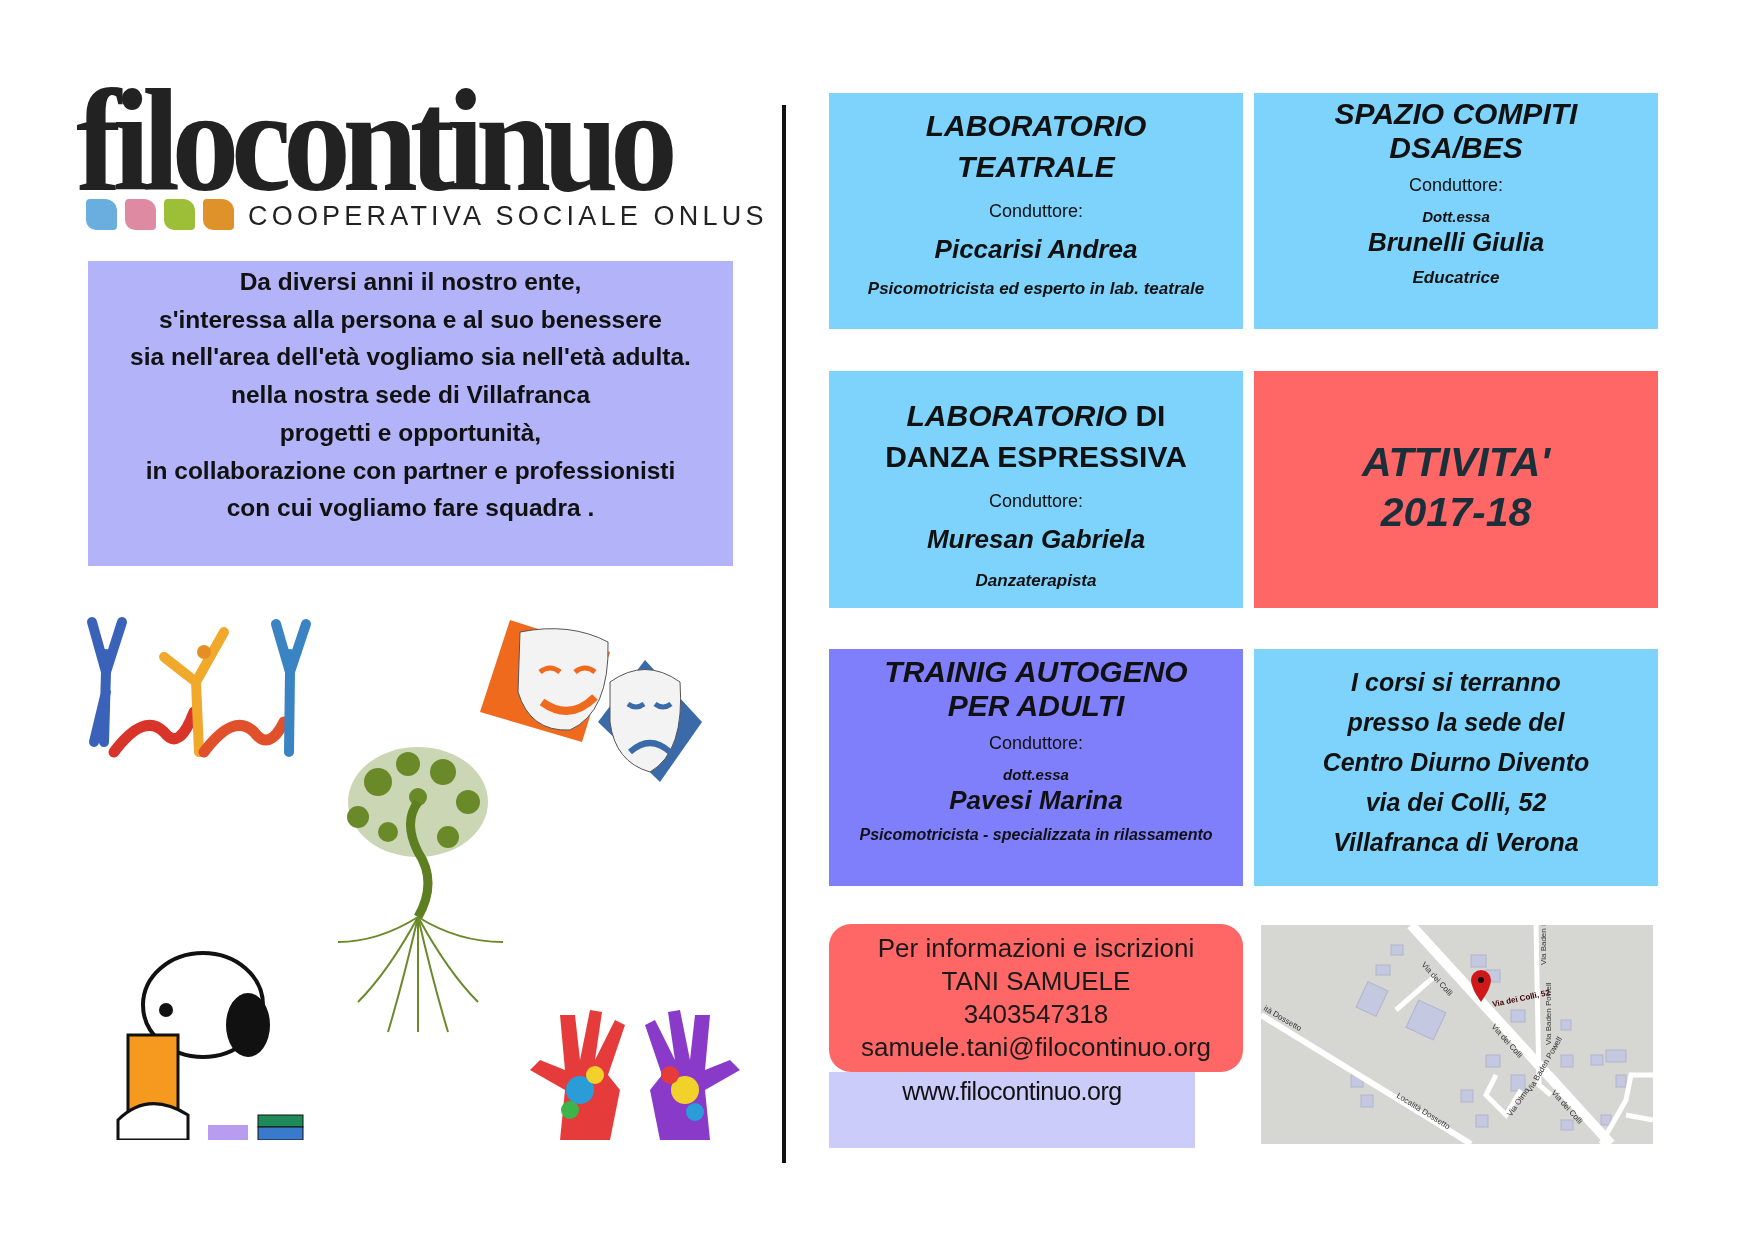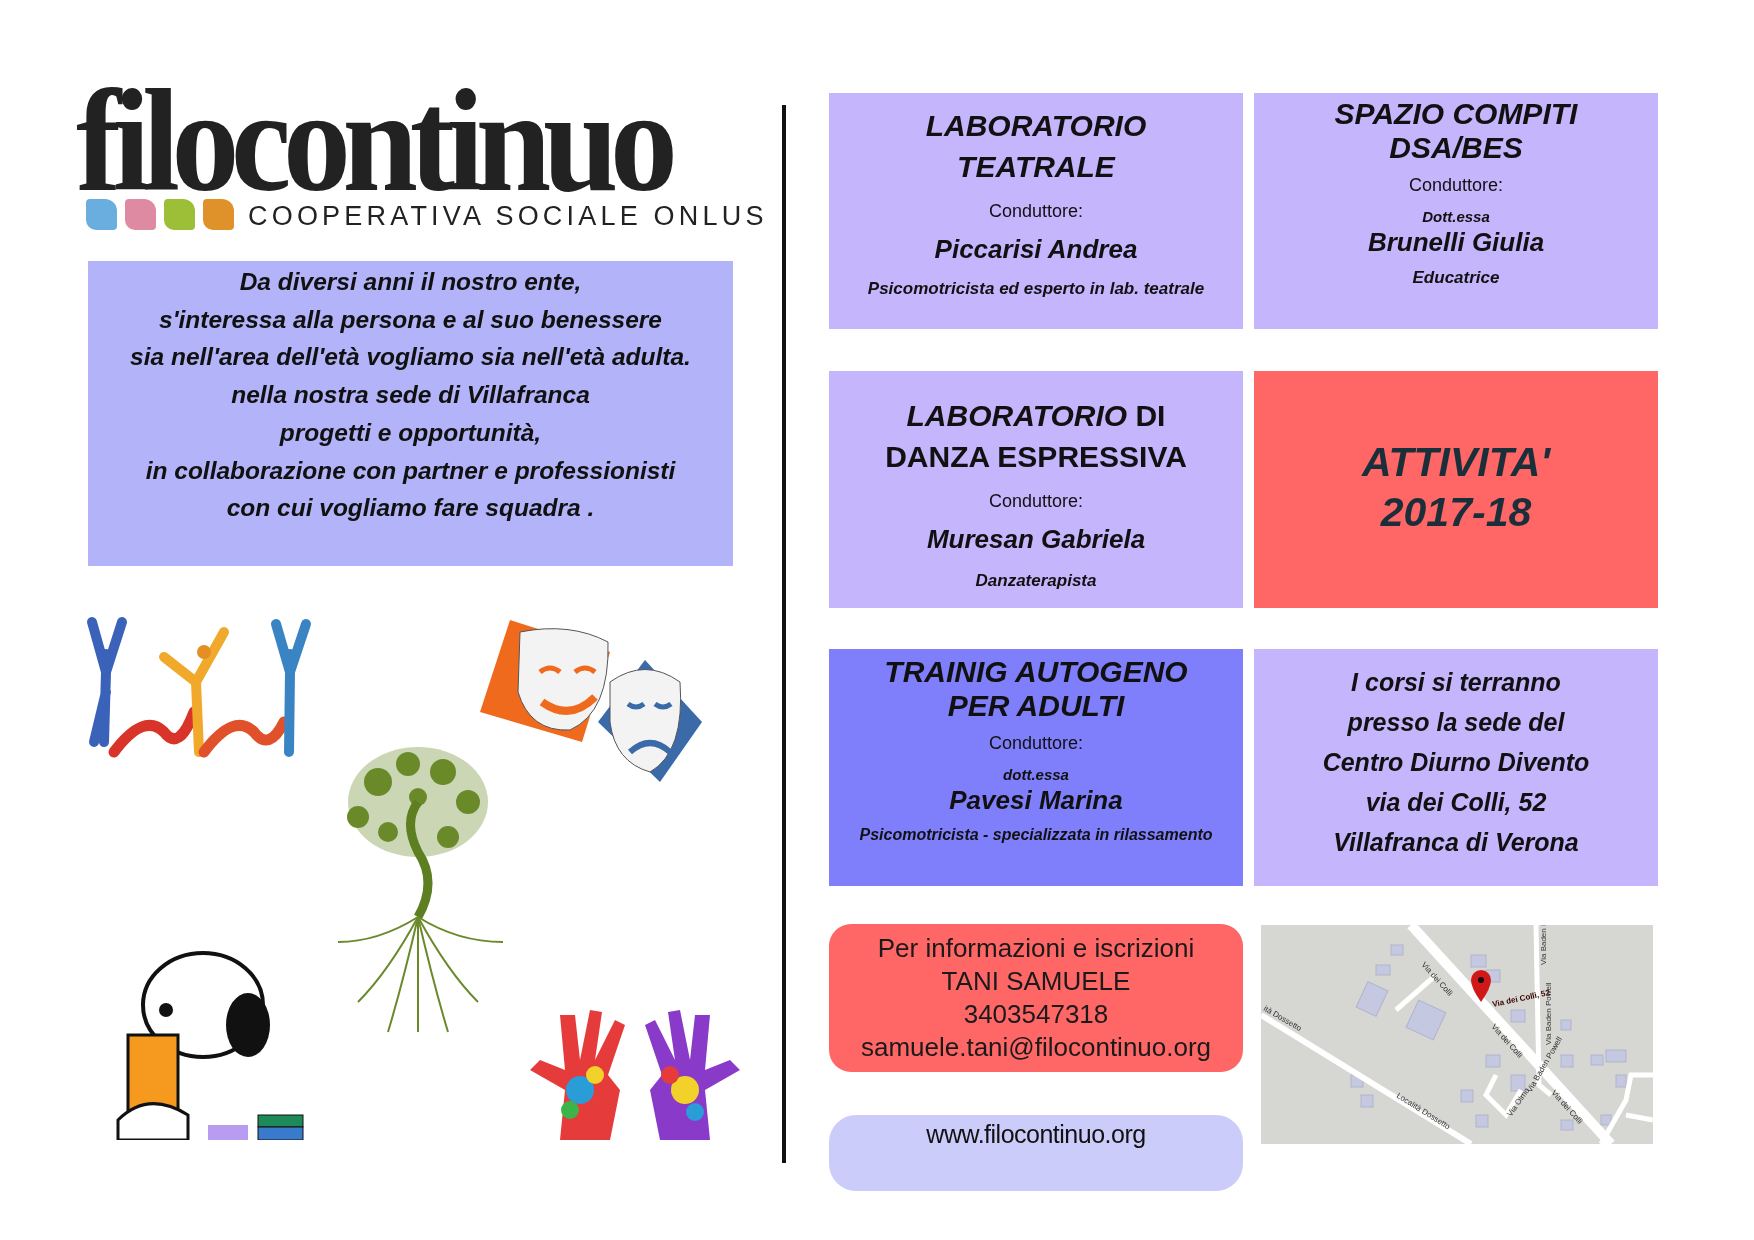--- a/index.html
+++ b/index.html
@@ -27,7 +27,7 @@
 
   
   .card { box-sizing:border-box; text-align:center; display:flex; flex-direction:column; align-items:center; }
-  .c-lilac { background:#c4b5fd; }
+  .c-lilac { background:#7dd3fc; }
   .c-blue { background:#7f7ffc; }
   .c-red { background:#ff6666; }
   .card .title { font-style:italic; font-weight:bold; font-size:30px; line-height:41px; color:#111; }

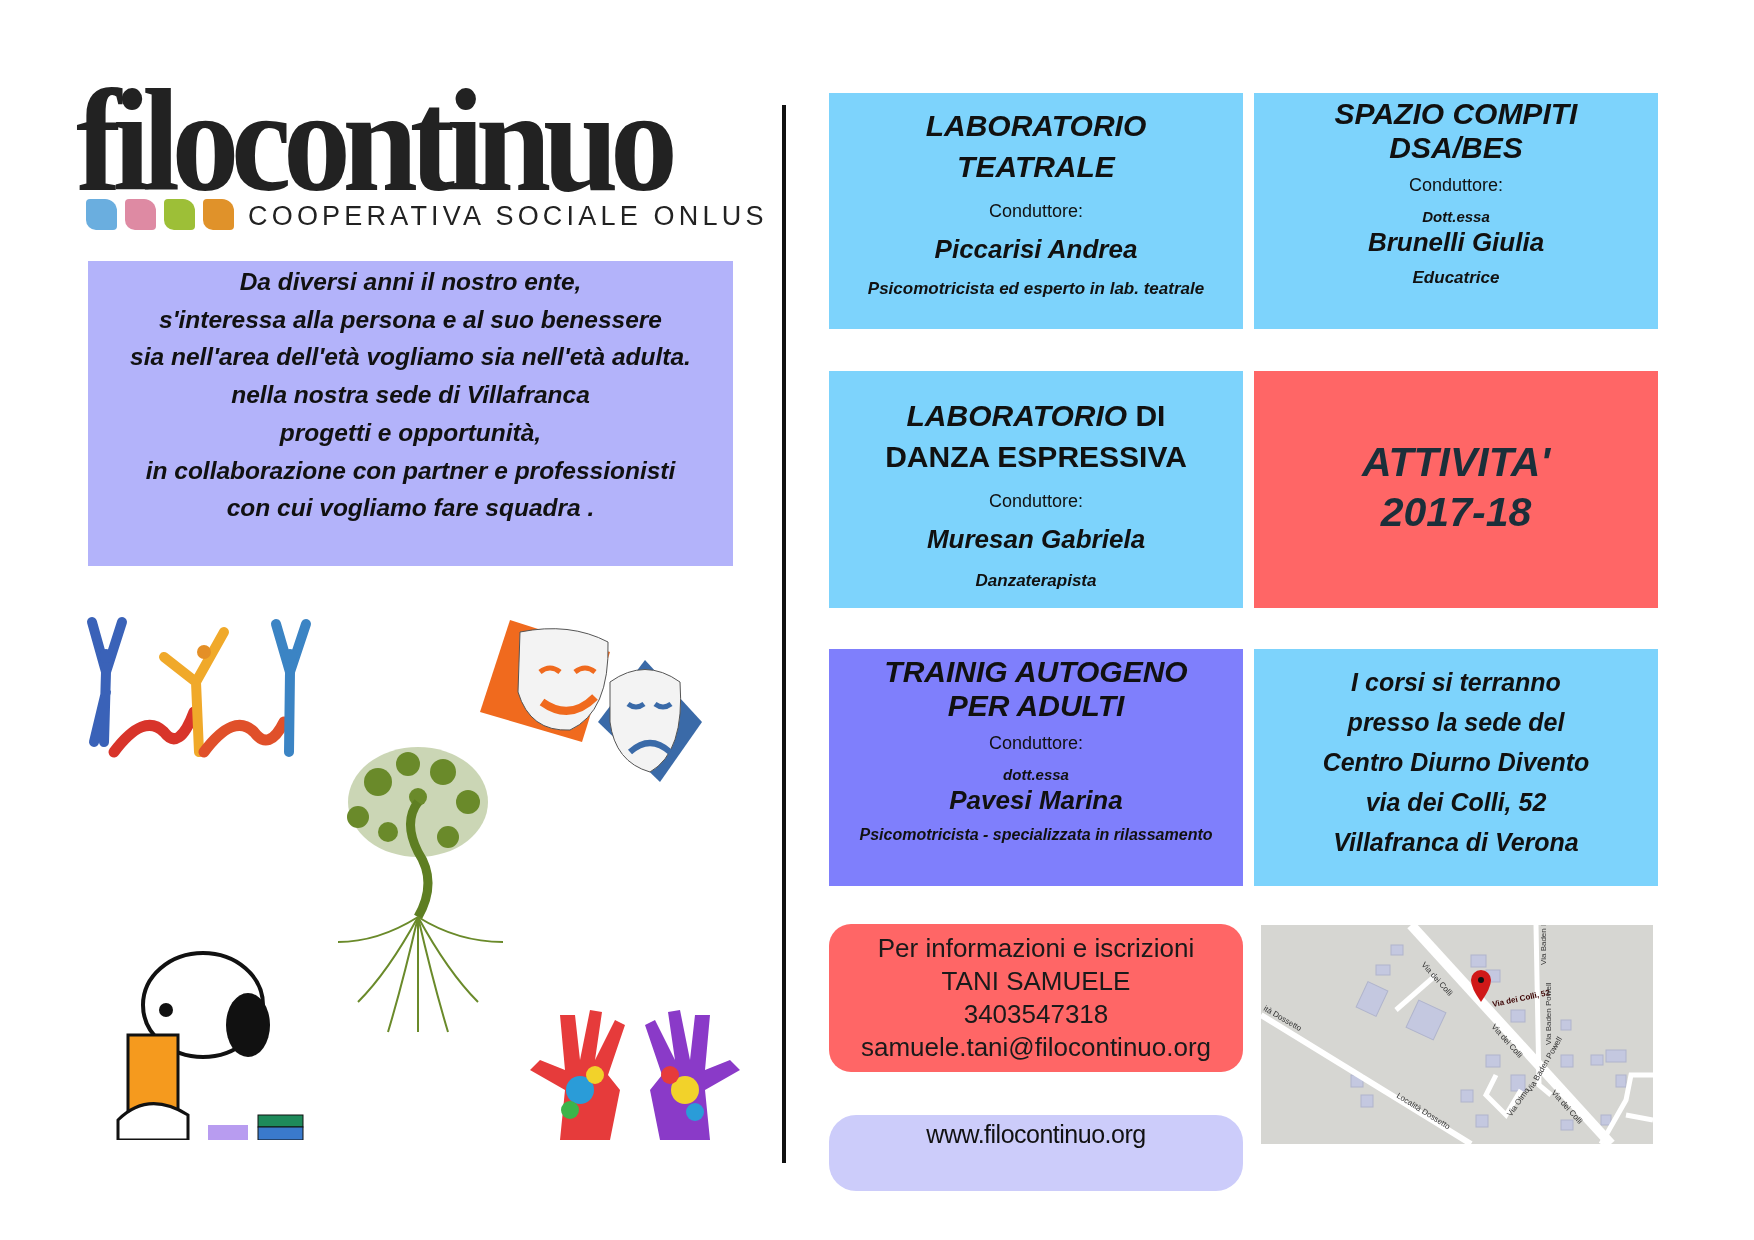--- a/index.html
+++ b/index.html
@@ -17,7 +17,7 @@
   
   .intro { left:88px; top:261px; width:645px; height:305px; background:#b3b3fa; box-sizing:border-box;
            padding-top:2px; text-align:center; }
-  .intro p { margin:0; font-size:24.5px; font-style:italic; font-weight:bold; line-height:37.7px; color:#111; }
+  .intro p { margin:0; font-size:24.5px; font-weight:bold; line-height:37.7px; color:#111; }
 
   
   .illus { box-sizing:border-box; }

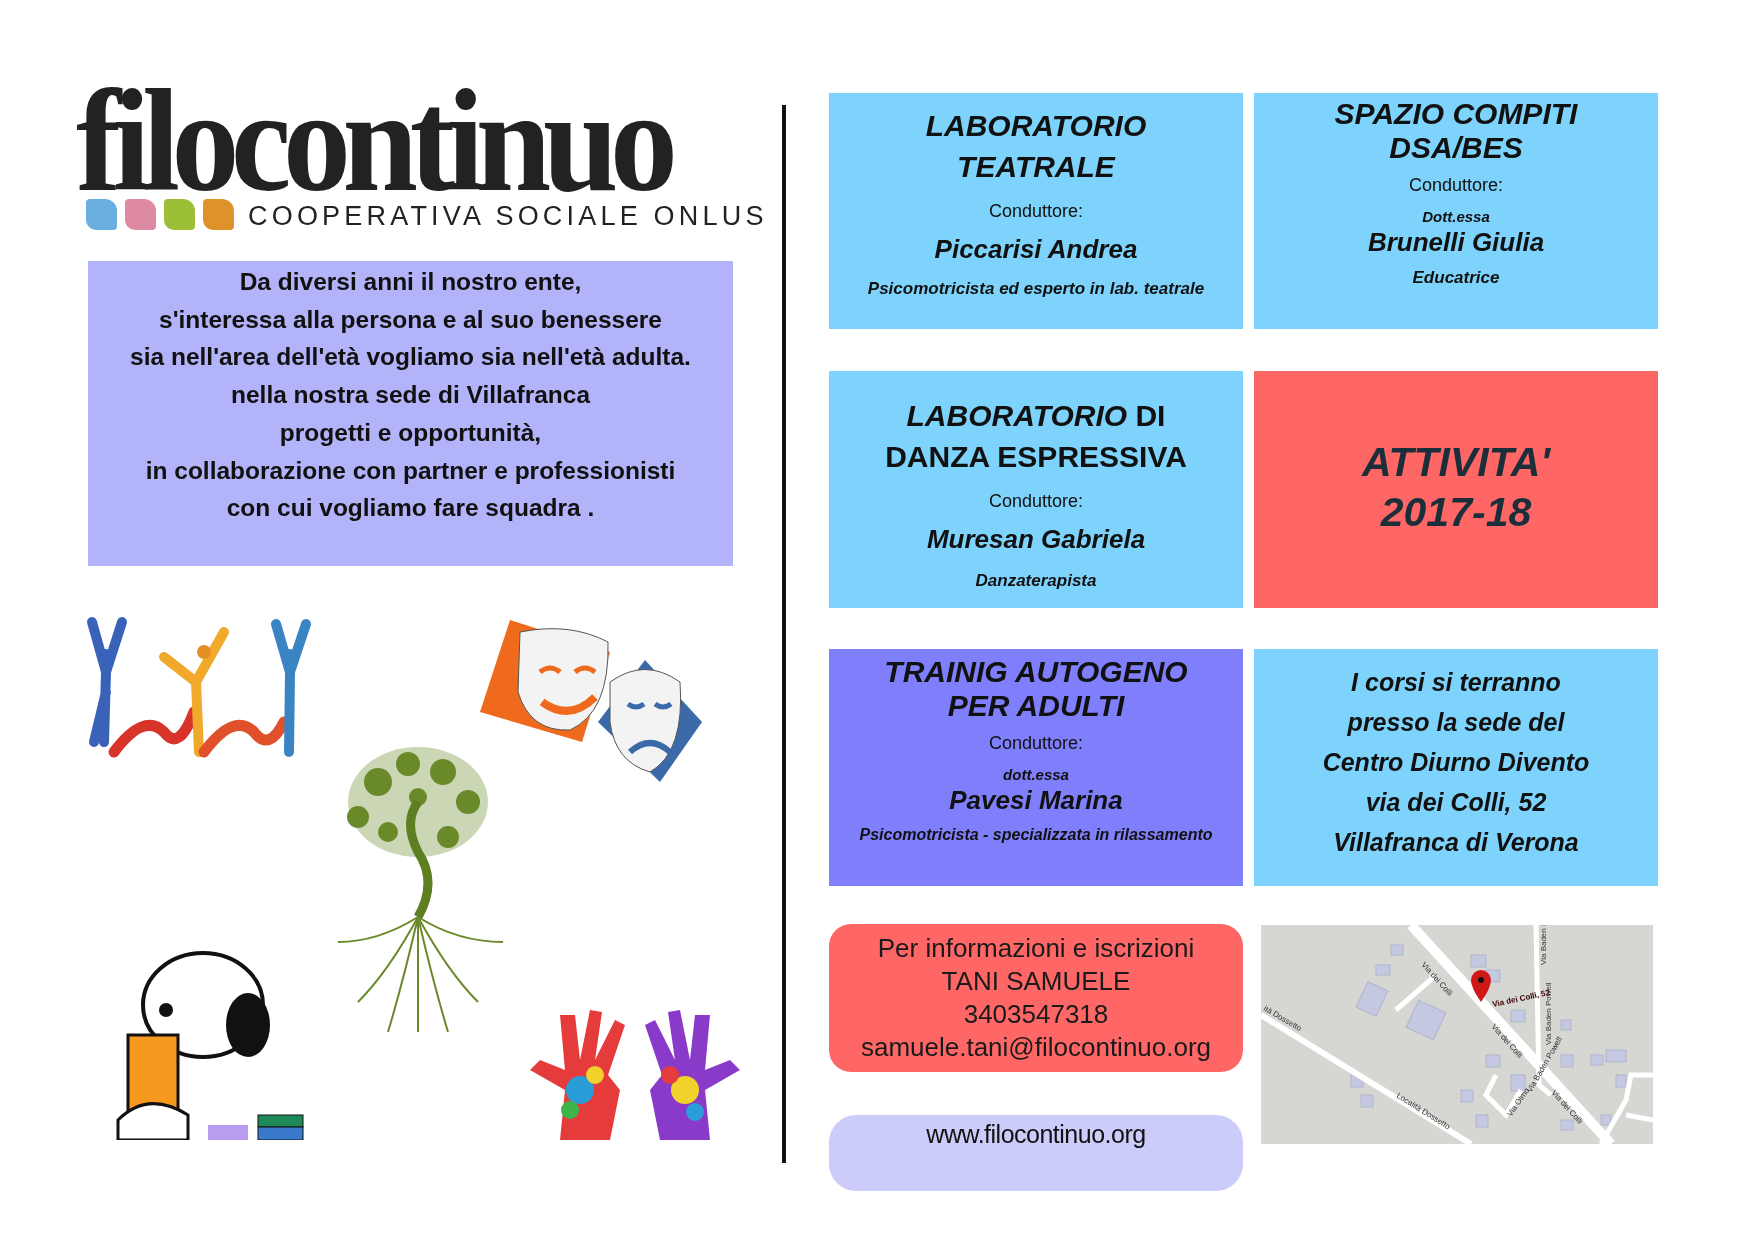--- a/index.html
+++ b/index.html
@@ -197,7 +197,7 @@
   <p>3403547318</p>
   <p>samuele.tani@filocontinuo.org</p>
 </div>
-<div class="abs contact-bottom" style="left:829px;top:1115px;width:414px;height:76px;border-radius:27px;">
+<div class="abs contact-bottom" style="left:829px;top:1072px;width:366px;height:76px;">
   <p>www.filocontinuo.org</p>
 </div>
 

